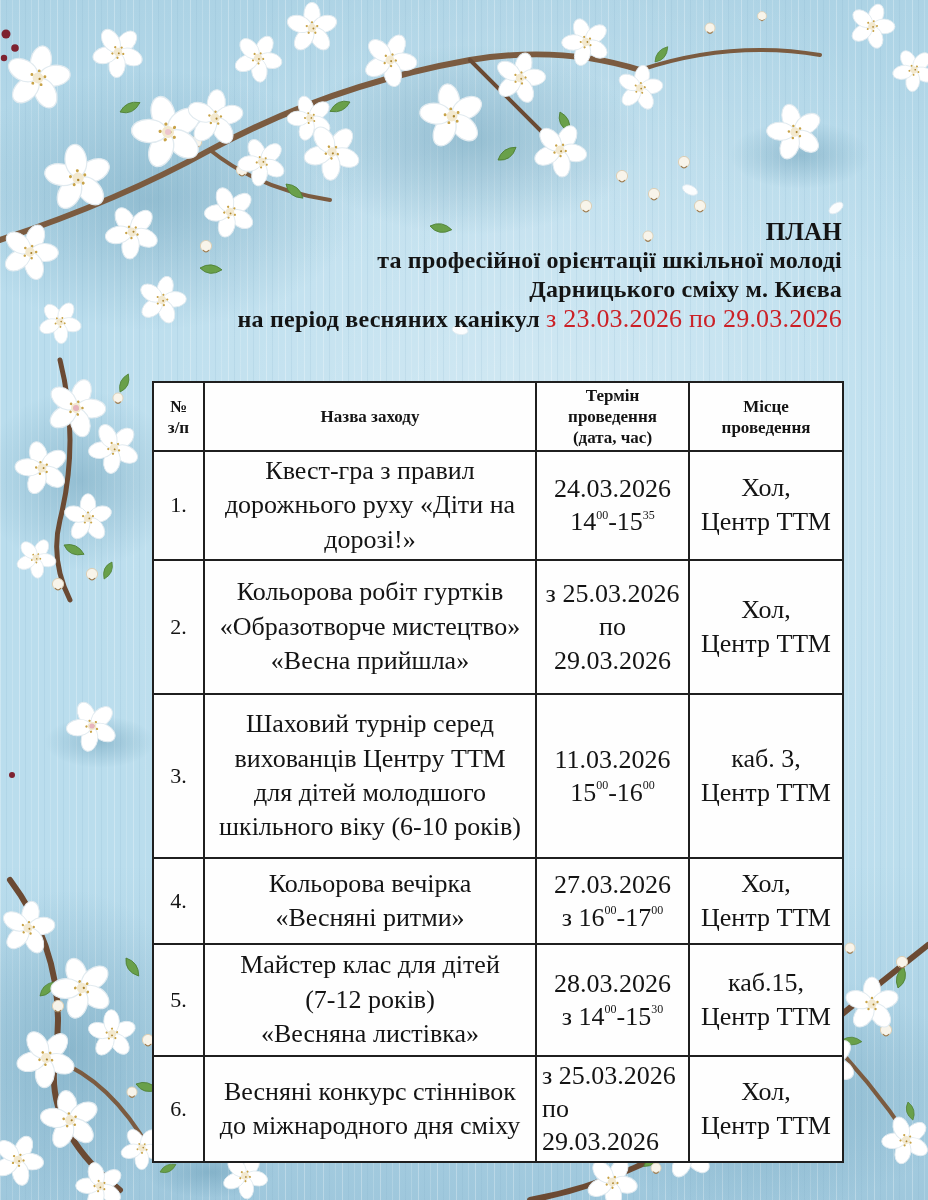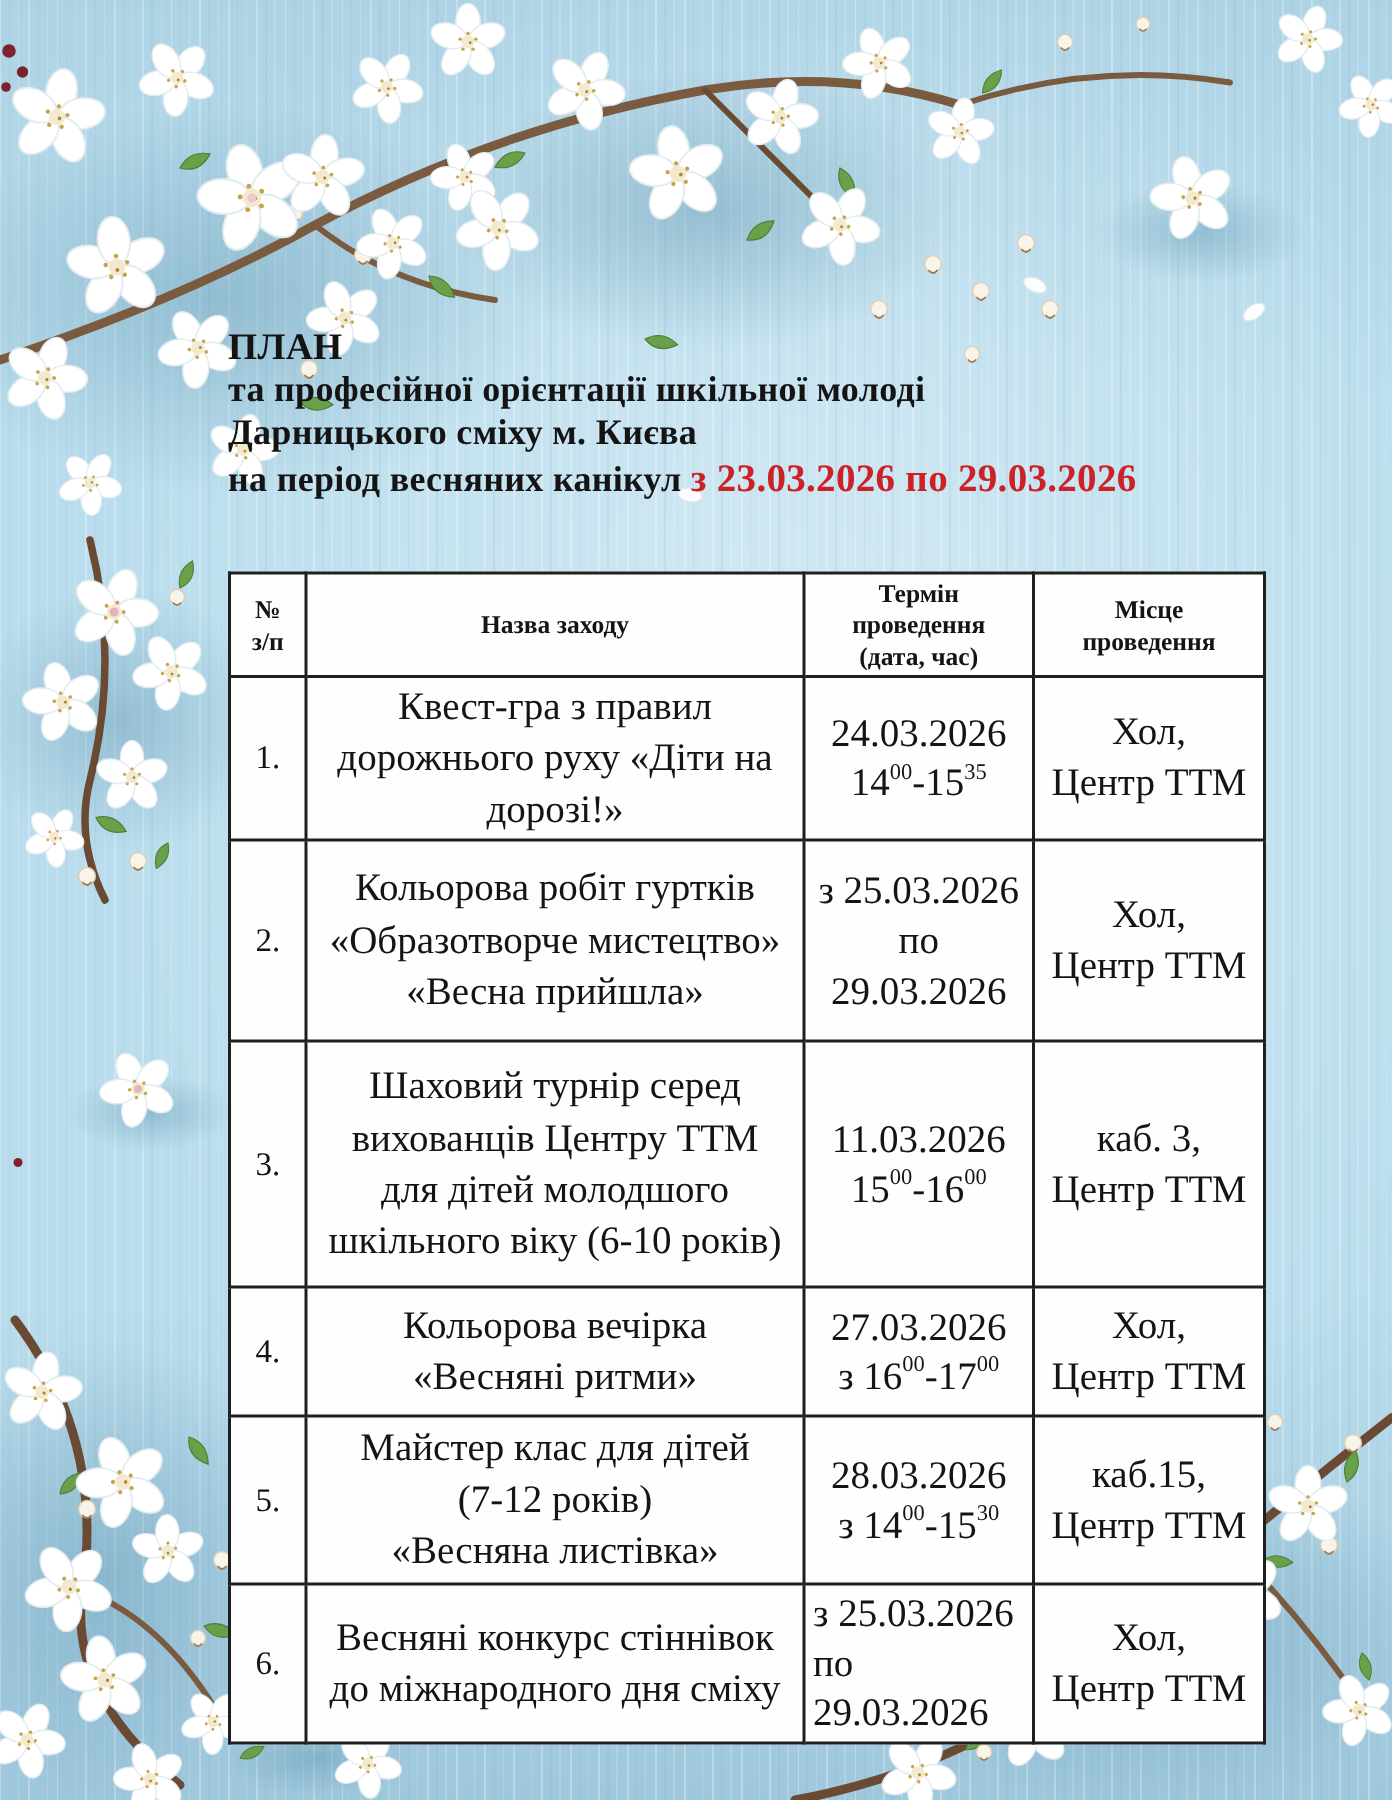--- a/index.html
+++ b/index.html
@@ -27,7 +27,7 @@
 
   .title-block{
     position:absolute;left:152px;top:217px;width:690px;z-index:2;
-    text-align:left;font-weight:bold;font-size:24px;line-height:29px;
+    text-align:right;font-weight:bold;font-size:24px;line-height:29px;
     letter-spacing:.2px;
   }
   .title-block .t-main{font-size:25px;}

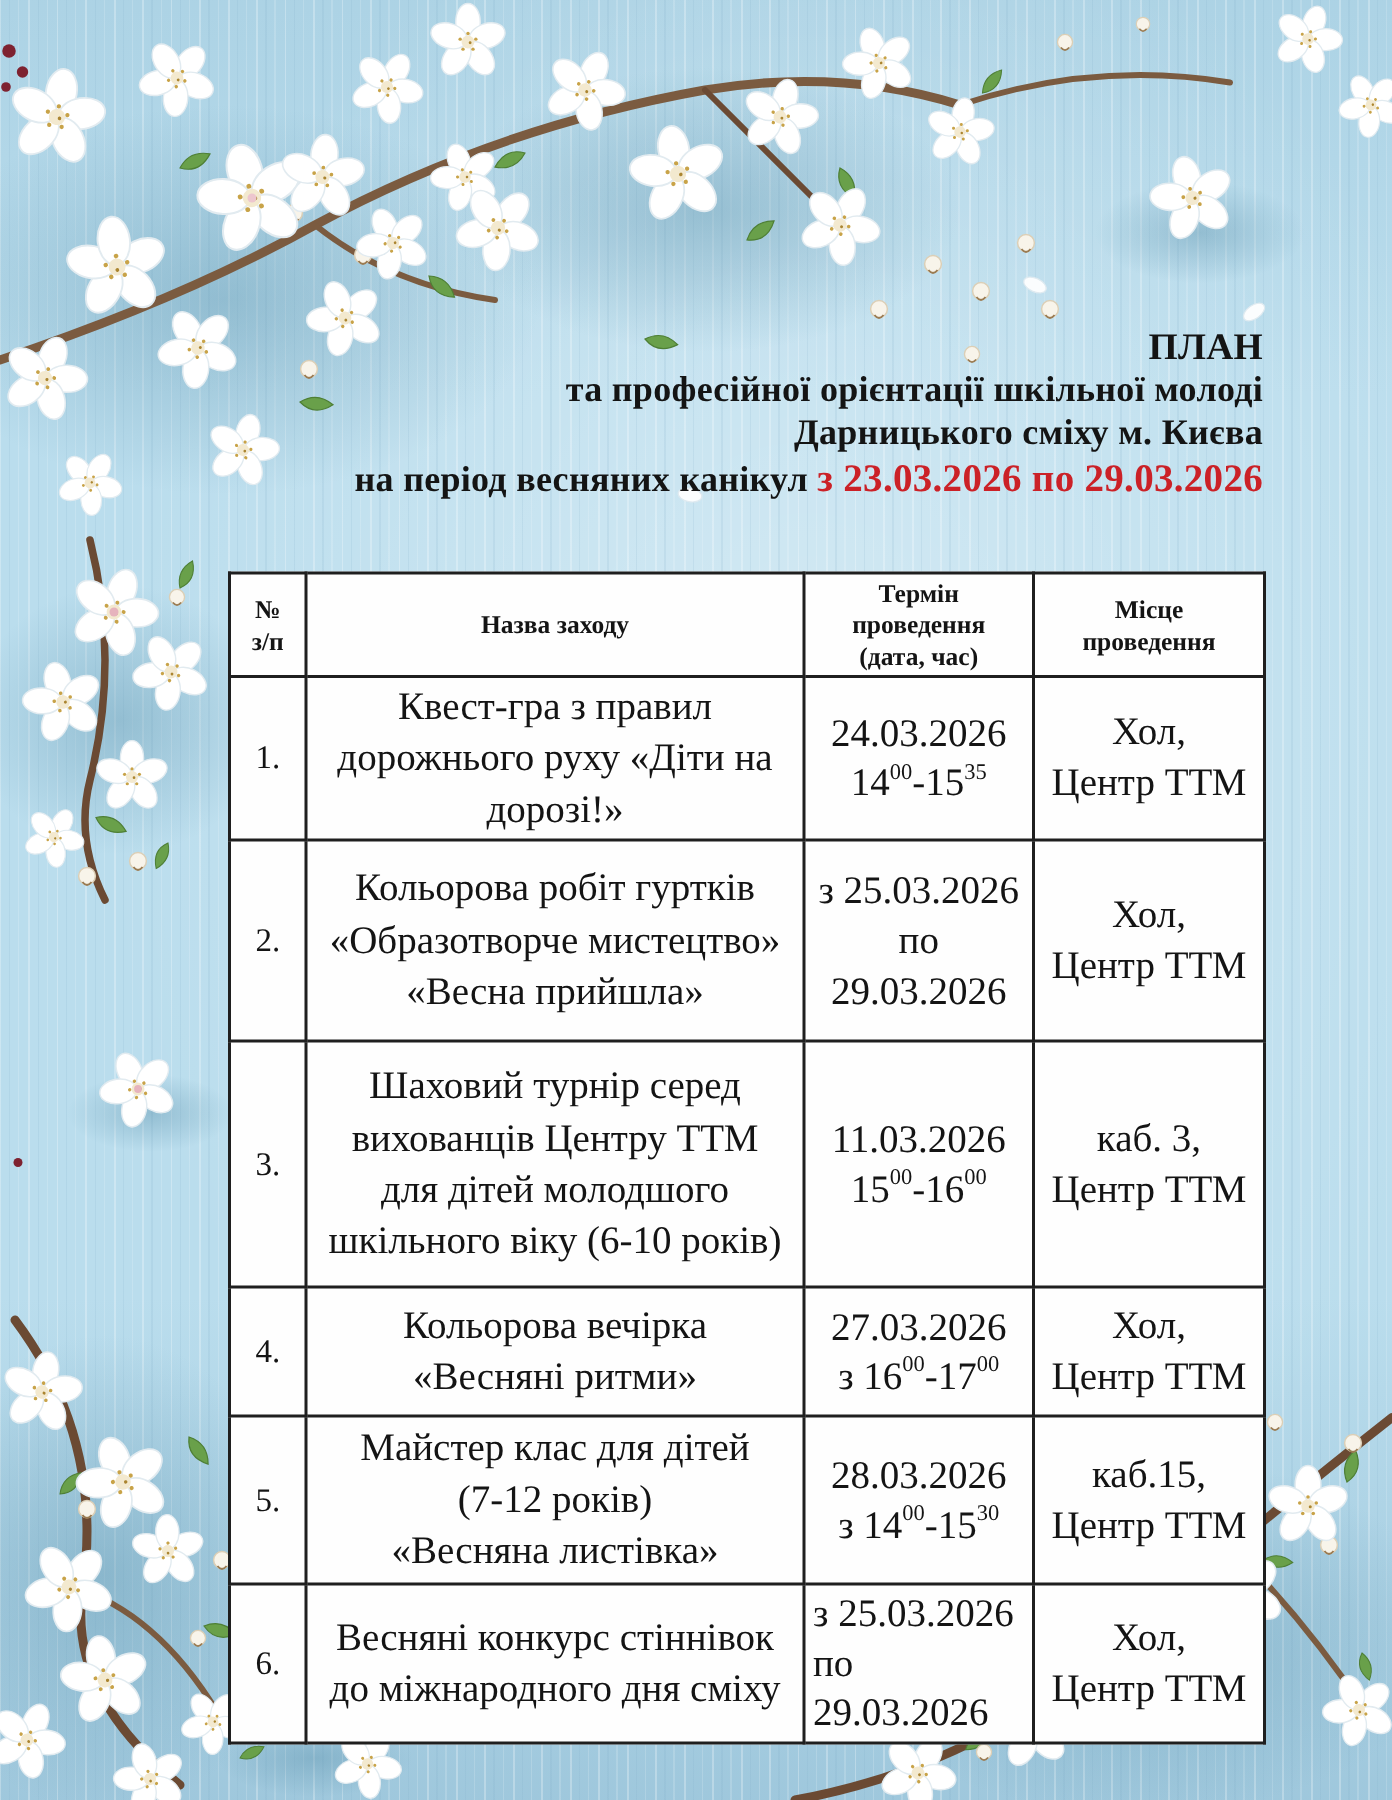--- a/index.html
+++ b/index.html
@@ -31,7 +31,7 @@
     letter-spacing:.2px;
   }
   .title-block .t-main{font-size:25px;}
-  .period-dates{color:var(--accent-red,#cb2127);font-weight:bold;font-size:26px;}
+  .period-dates{color:var(--accent-red,#cb2127);font-weight:normal;font-size:26px;}
 
   table.events{
     position:absolute;left:152px;top:381px;width:690px;z-index:2;

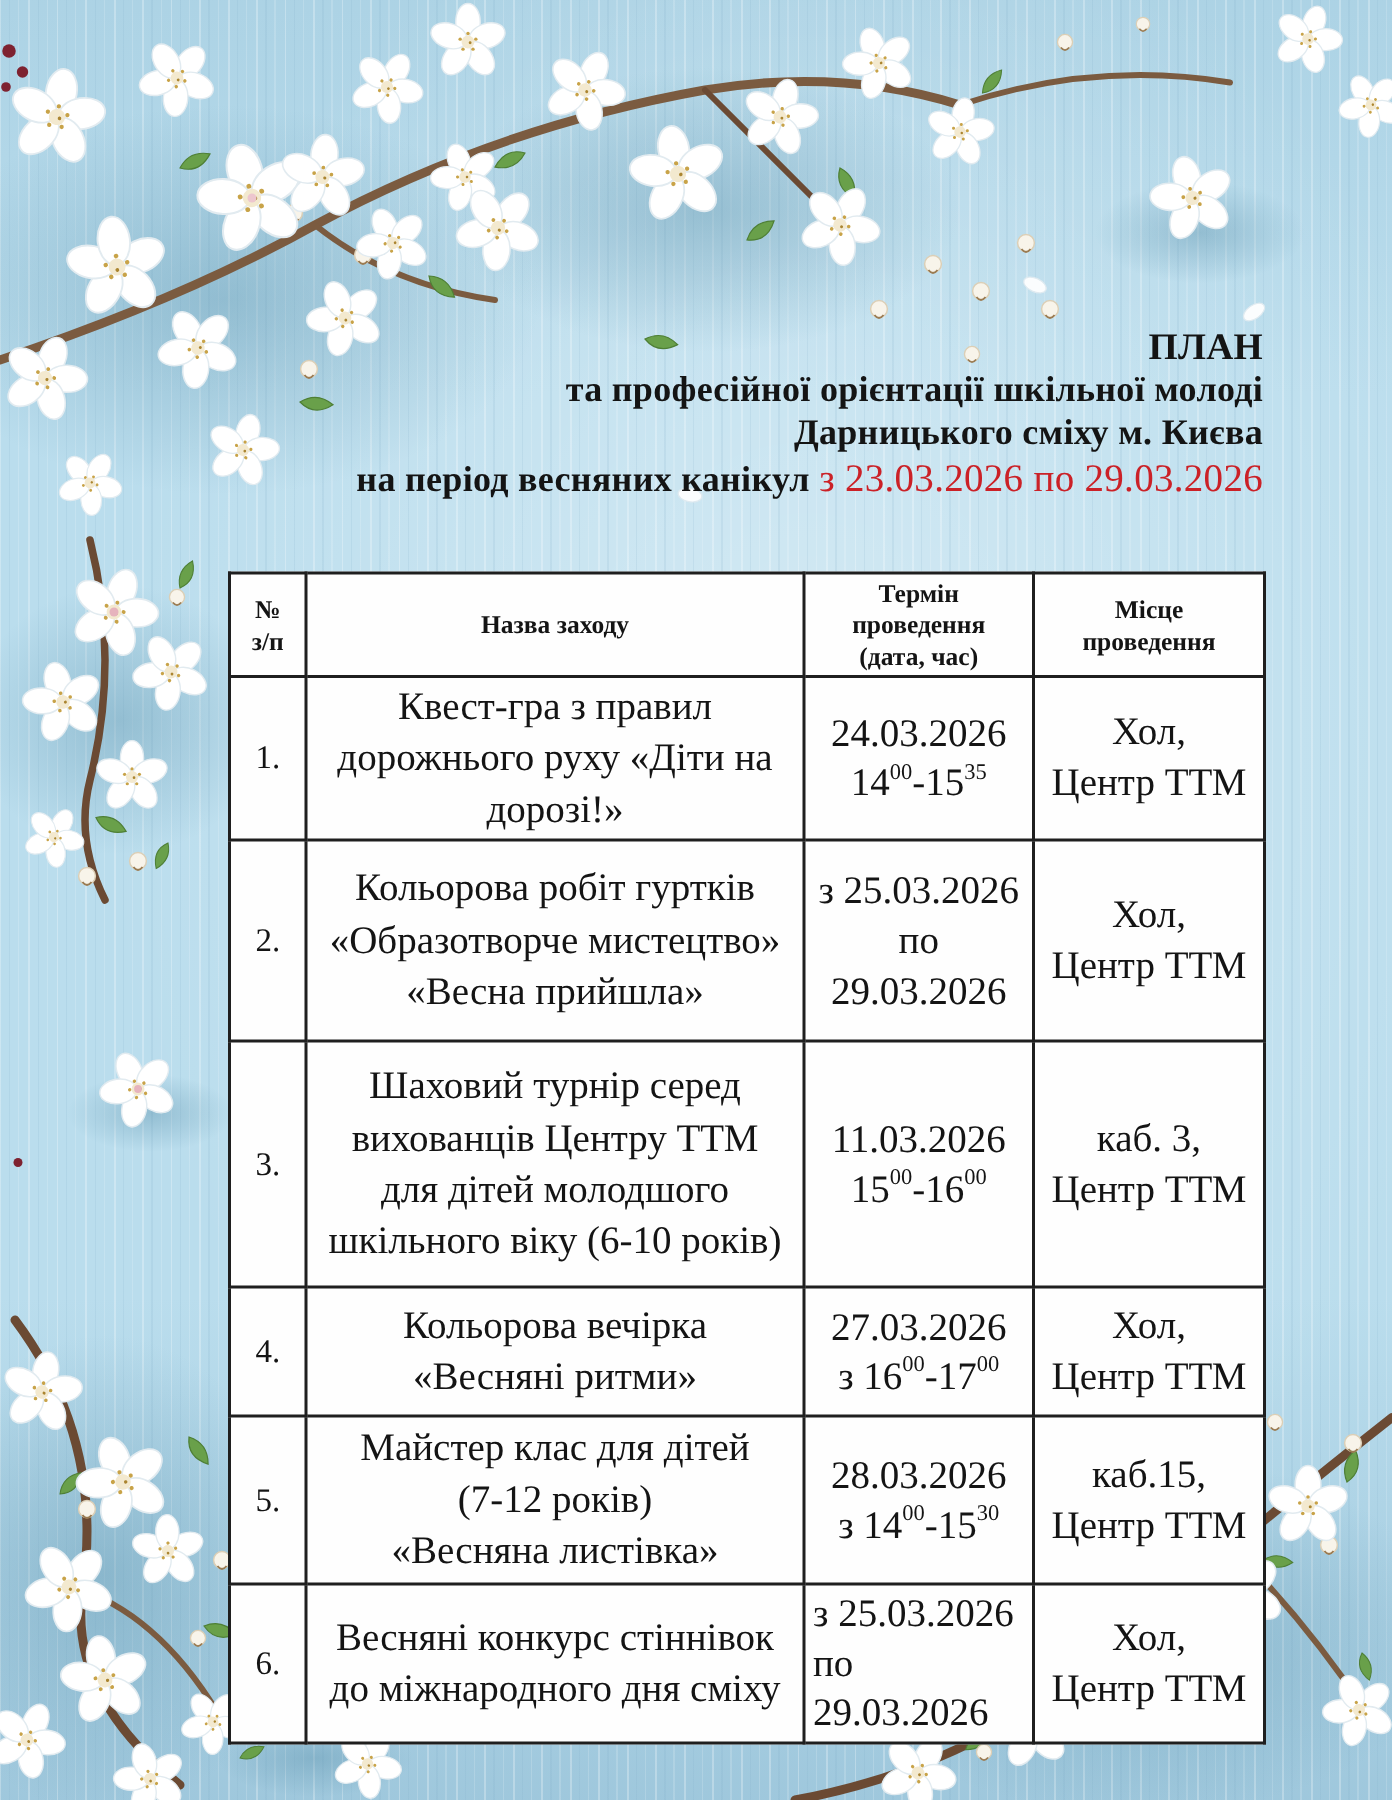--- a/index.html
+++ b/index.html
@@ -49,7 +49,7 @@
   td.name,td.place{font-size:26px;line-height:1.32;white-space:pre-line;}
   td.term{font-size:26px;line-height:1.28;margin-top:44px;}
   td.term.left{text-align:left;padding-left:5px;}
-  td.term sup{font-size:15px;line-height:0;position:relative;top:-2px;vertical-align:super;}
+  td.term sup{font-size:12px;line-height:0;position:relative;top:-2px;vertical-align:super;}
   tbody tr:nth-child(1) td{height:100px;}
   tbody tr:nth-child(2) td{height:128px;}
   tbody tr:nth-child(3) td{height:158px;}

